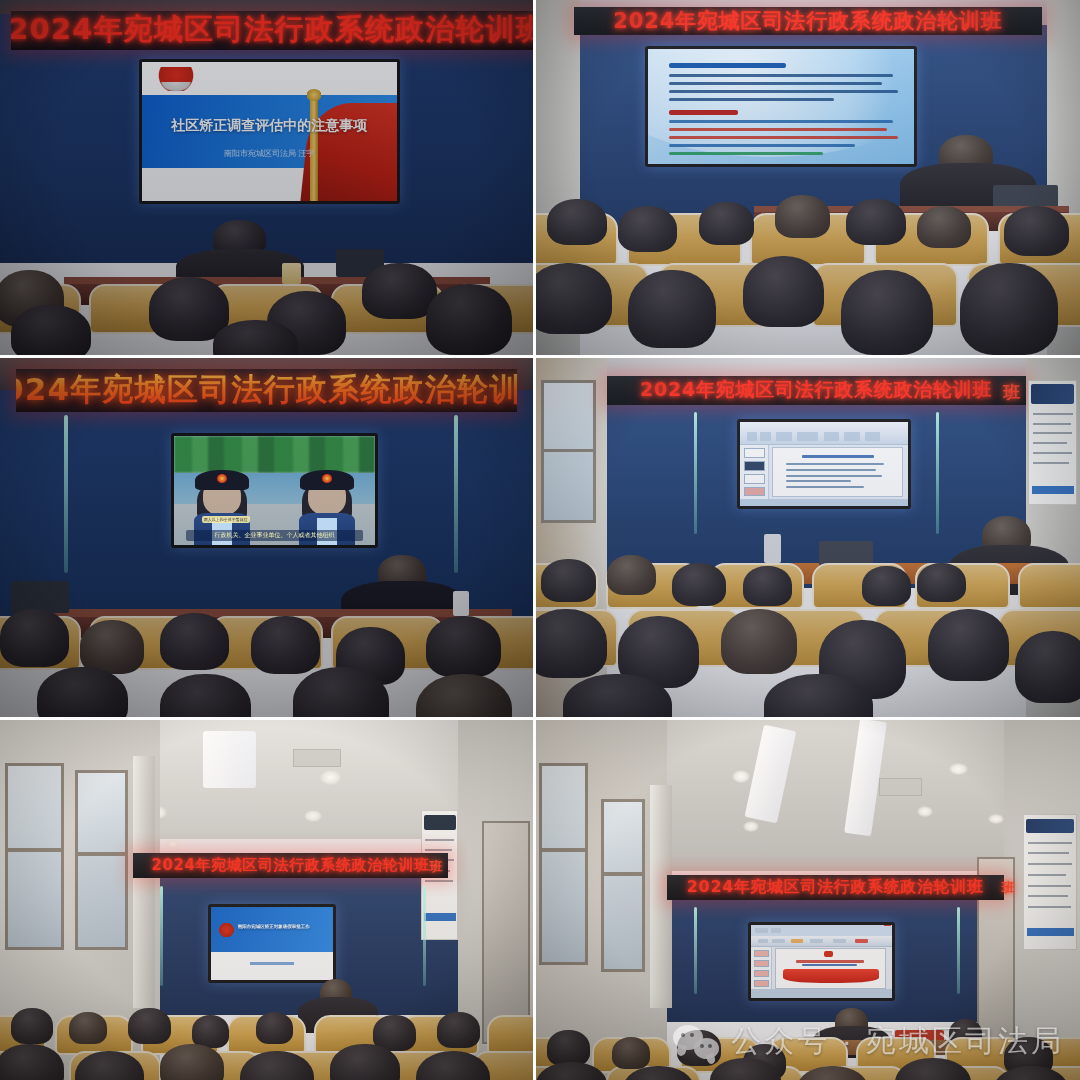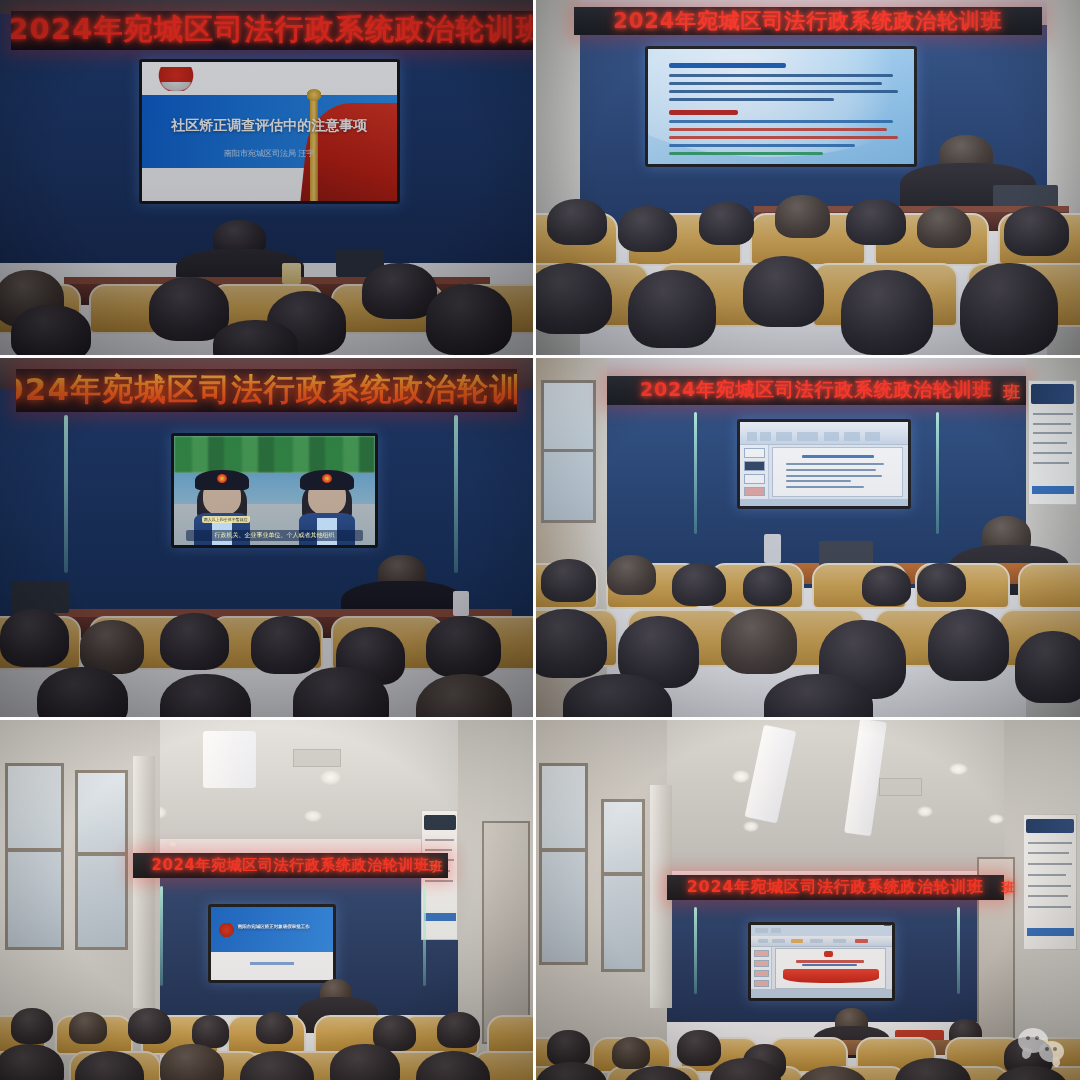--- a/index.html
+++ b/index.html
@@ -746,6 +746,7 @@
           <i style="left:14px;top:6px;"></i>
         </span>
     </span>
+    <span class="wm-text">公众号 · 宛城区司法局</span>
   </div>
 
 </div>

